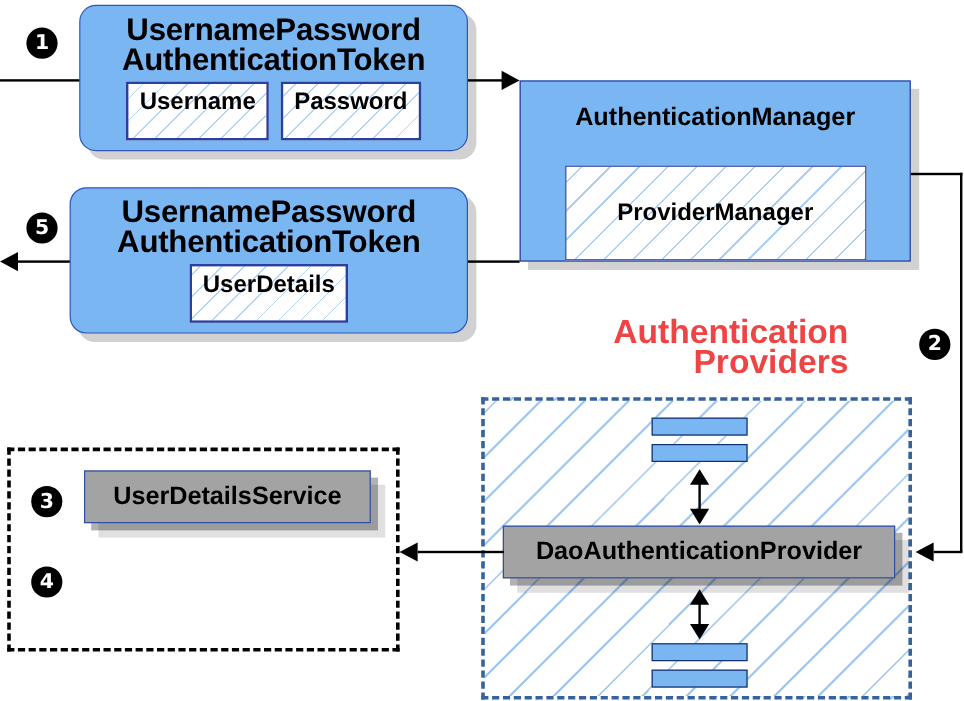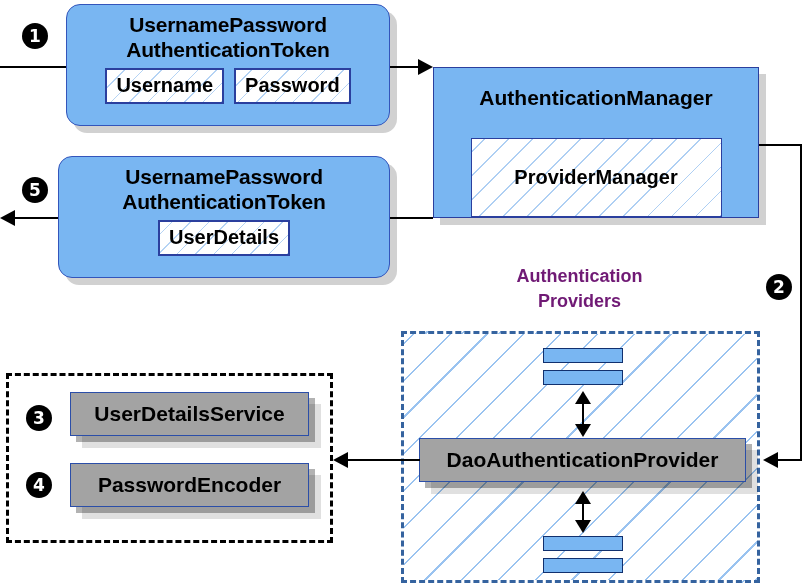--- a/index.html
+++ b/index.html
@@ -49,7 +49,7 @@
   }
   .token-title {
     color: #000000;
-    font-size: 21px;
+    font-size: 26px;
     font-weight: bold;
     line-height: 25px;
     text-align: center;

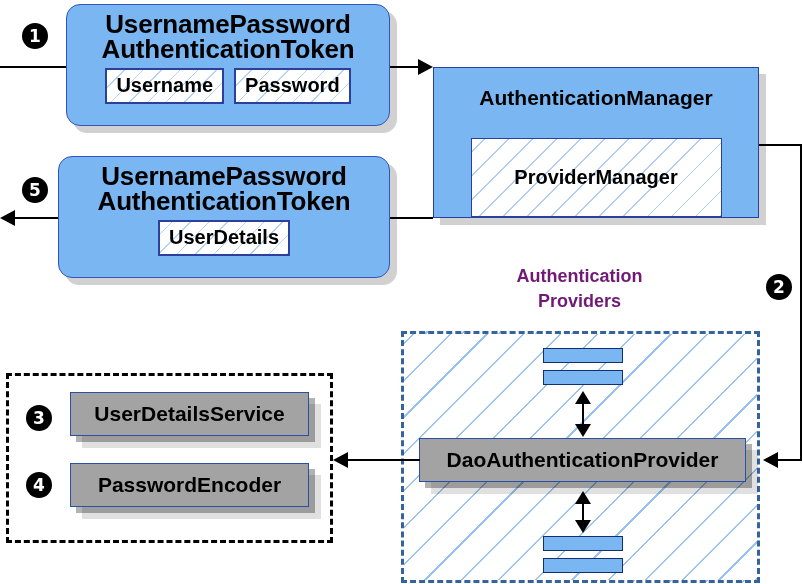--- a/index.html
+++ b/index.html
@@ -73,7 +73,7 @@
     color: #000000;
     font-size: 20px;
     font-weight: bold;
-    padding: 2px 9px 4px 9px;
+    padding: 2px 9px 17px 9px;
     text-align: center;
     box-sizing: border-box;
     line-height: 26px;

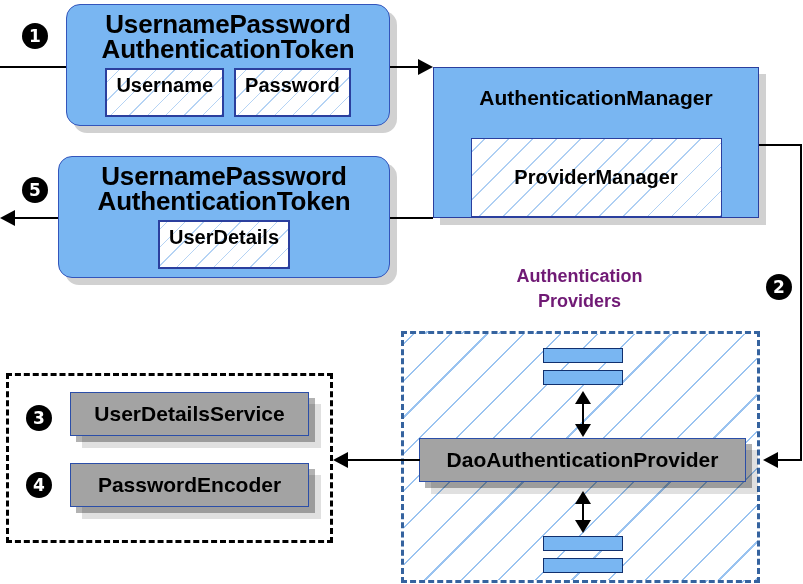--- a/index.html
+++ b/index.html
@@ -150,10 +150,10 @@
   }
 
   .group-title {
-    font-size: 18px;
-    font-weight: bold;
-    color: #701a75;
-    text-align: center;
+    font-size: 28px;
+    font-weight: bold;
+    color: #ef4444;
+    text-align: right;
     line-height: 25px;
     white-space: pre-line;
   }

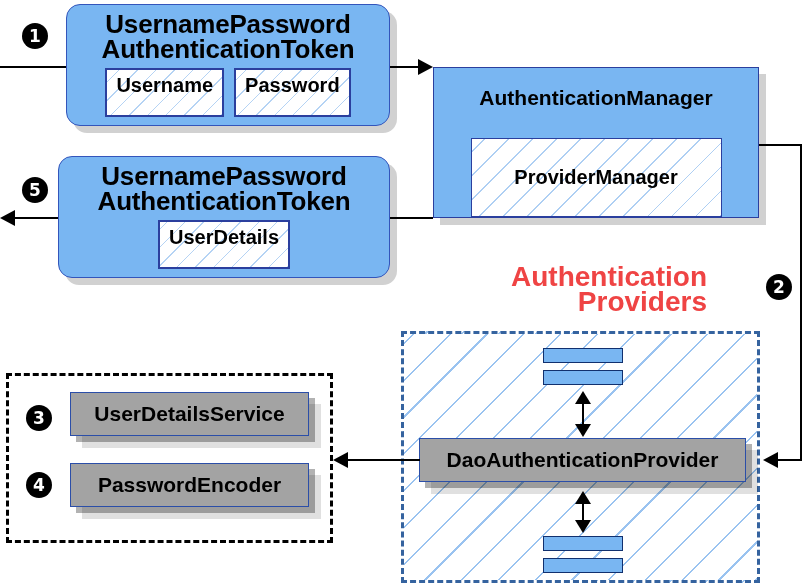--- a/index.html
+++ b/index.html
@@ -271,7 +271,6 @@
   <div class="abs svc-box" style="left:70px; top:392px; width:239px; height:44px;">UserDetailsService</div>
 
   <div class="abs marker" style="left:26px; top:472px;">4</div>
-  <div class="abs svc-box" style="left:70px; top:463px; width:239px; height:44px;">PasswordEncoder</div>
 
 </div>
 

